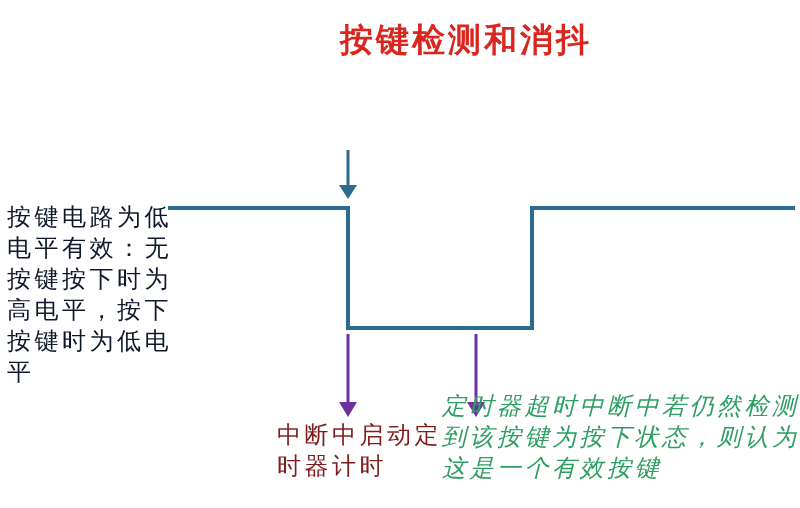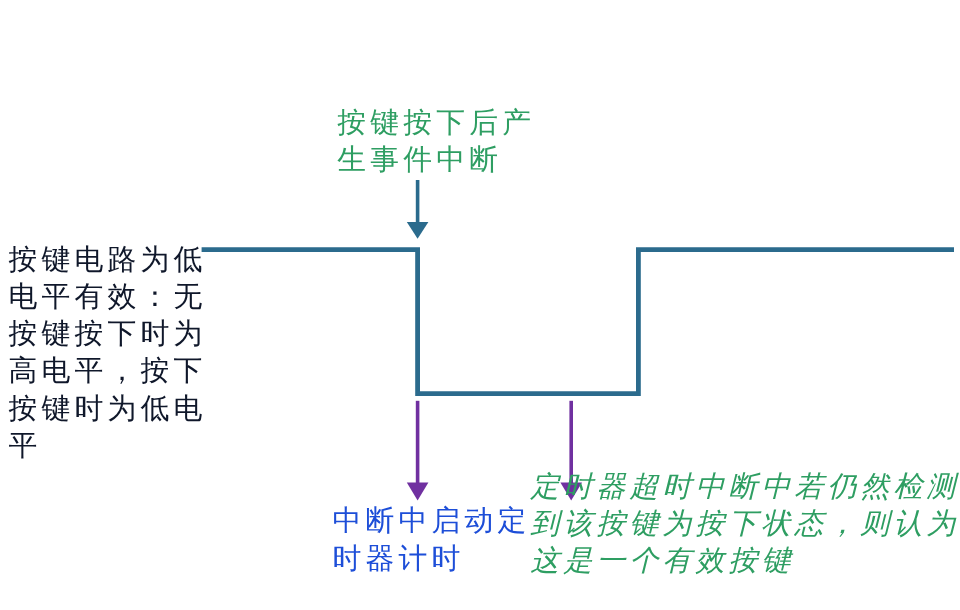--- a/index.html
+++ b/index.html
@@ -50,6 +50,7 @@
 
 <div class="canvas">
 
+  <h1 class="title" style="color: rgb(217, 39, 31);">按键检测和消抖</h1>
 
   <svg class="layer" viewBox="0 0 800 508">
 

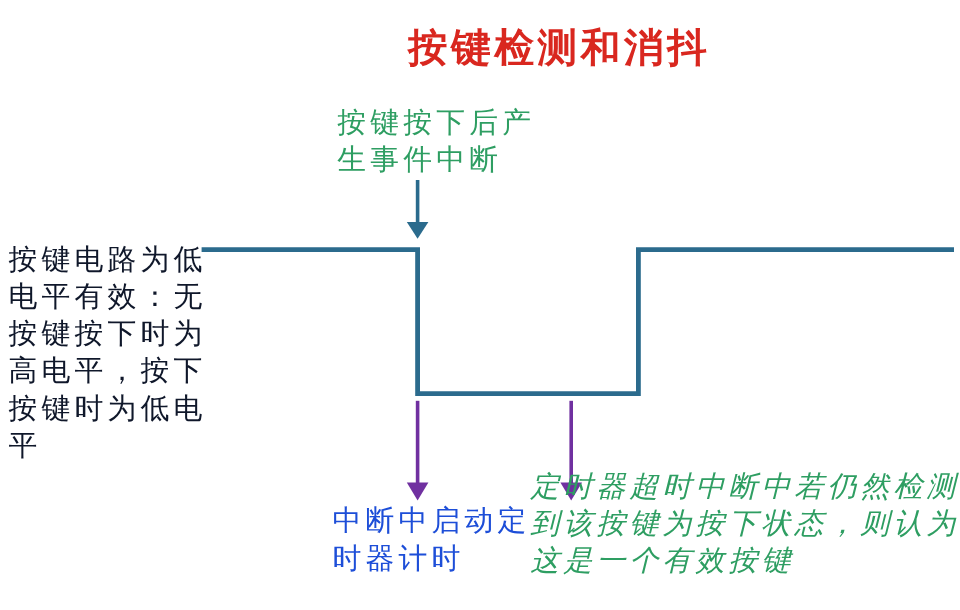--- a/index.html
+++ b/index.html
@@ -72,8 +72,6 @@
     </g>
   </svg>
 
-  <div class="note note-press" style="color: rgb(46, 158, 98);">按键按下后产
-生事件中断</div>
 
   <div class="note note-level" style="color: #0f172a;">按键电路为低
 电平有效：无

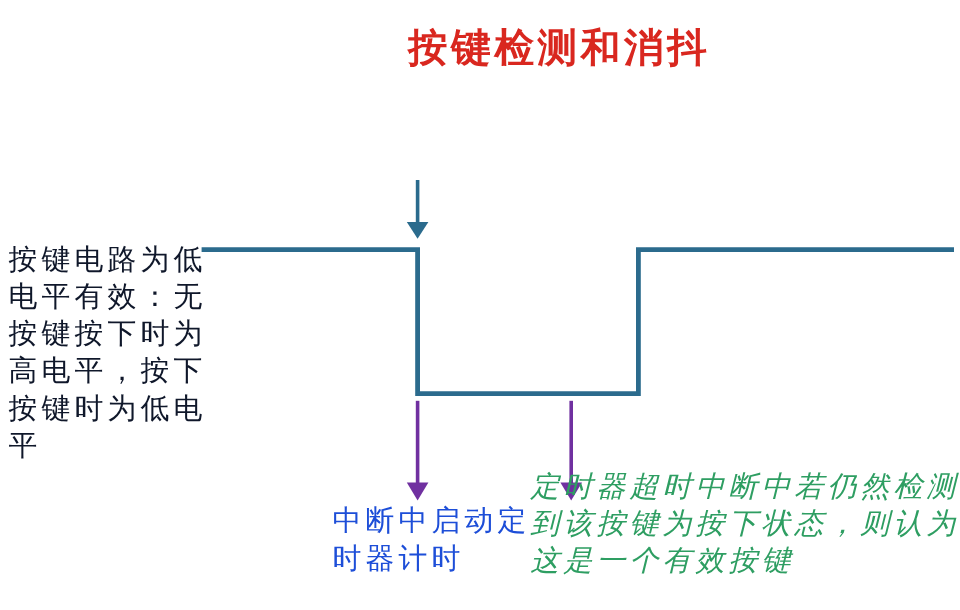--- a/index.html
+++ b/index.html
@@ -80,7 +80,7 @@
 按键时为低电
 平</div>
 
-  <div class="note note-timerstart" style="color: #1d4ed8;">中断中启动定
+  <div class="note note-timerstart" style="color: #7f1d1d;">中断中启动定
 时器计时</div>
 
   <div class="note note-timeout" style="color: rgb(46, 158, 98);">定时器超时中断中若仍然检测

